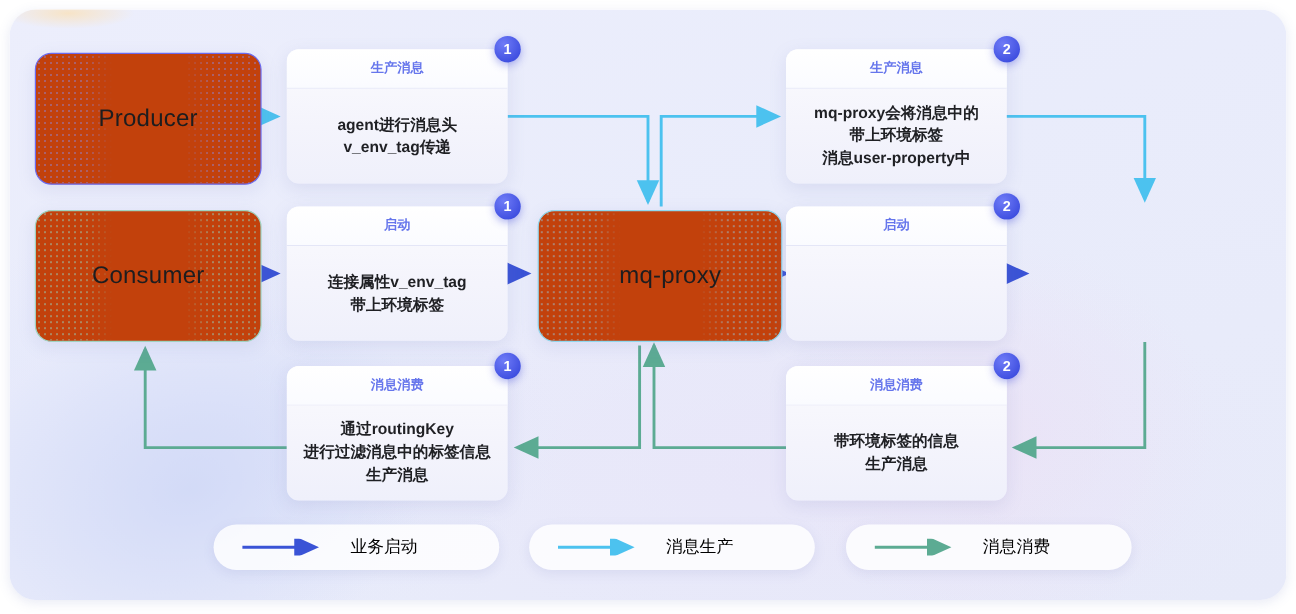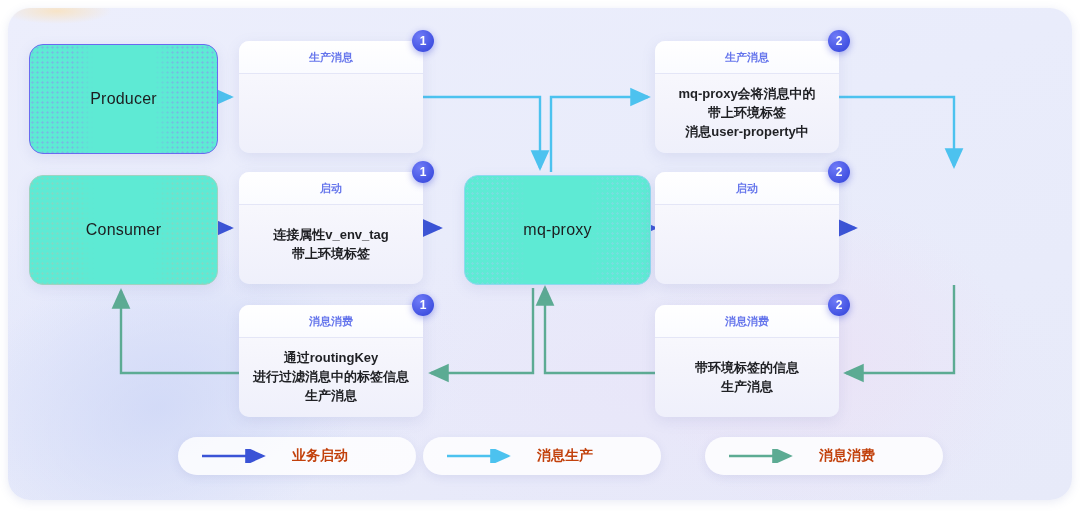--- a/index.html
+++ b/index.html
@@ -34,9 +34,9 @@
 
   
   .entity{
-    position:absolute;border-radius:14px;background:#5eead4;
+    position:absolute;border-radius:14px;background:#c2410c;
     display:flex;align-items:center;justify-content:center;
-    font-size:16px;color:#1d1d1f;letter-spacing:.2px;
+    font-size:20px;color:#1d1d1f;letter-spacing:.2px;
     box-shadow:0 4px 14px rgba(120,130,190,.14);
   }
   .entity .dots{

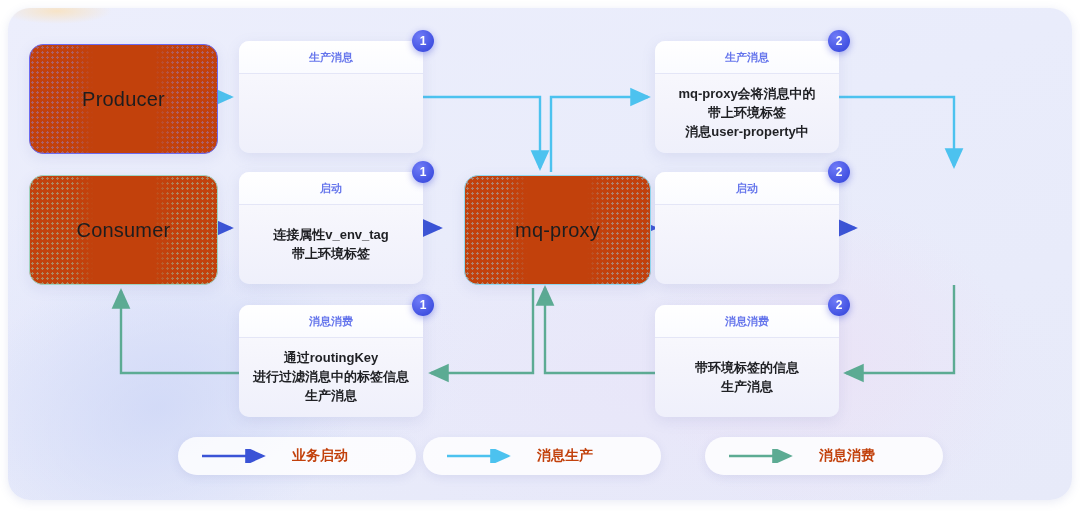--- a/index.html
+++ b/index.html
@@ -159,6 +159,10 @@
 
   <div class="card" style="left:239px;top:41px;width:184px;height:112px;">
     <div class="hd">生产消息</div>
+    <div class="bd">
+      <span>agent进行消息头</span>
+      <span>v_env_tag传递</span>
+    </div>
     <div class="badge">1</div>
   </div>
 

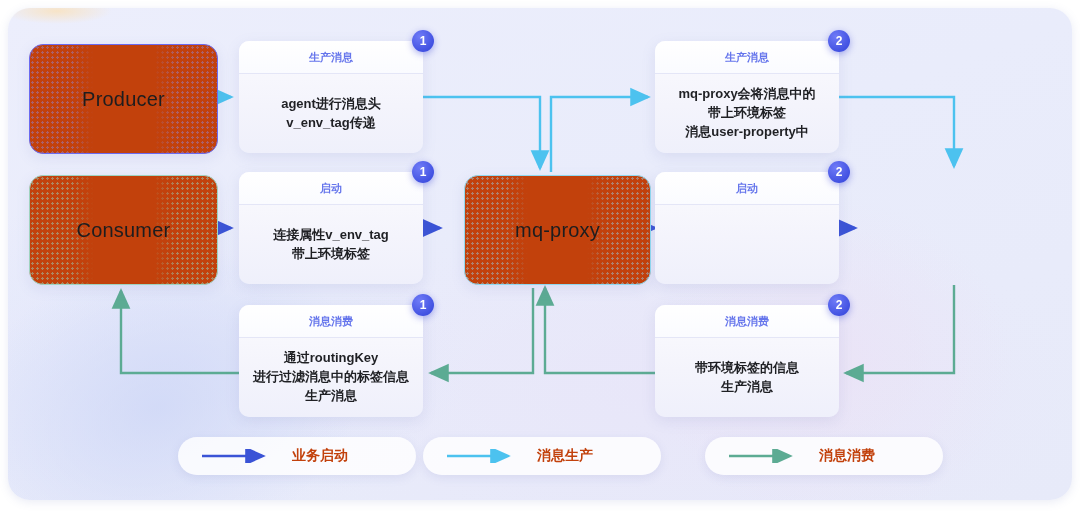--- a/index.html
+++ b/index.html
@@ -151,7 +151,7 @@
     <span class="lbl">Consumer</span>
   </div>
 
-  <div class="entity e-cyan" style="left:464px;top:175px;width:185px;height:108px;">
+  <div class="entity e-cyan" style="left:448px;top:175px;width:185px;height:108px;padding-left:17px;">
     <span class="dots"></span>
     <span class="lbl">mq-proxy</span>
   </div>

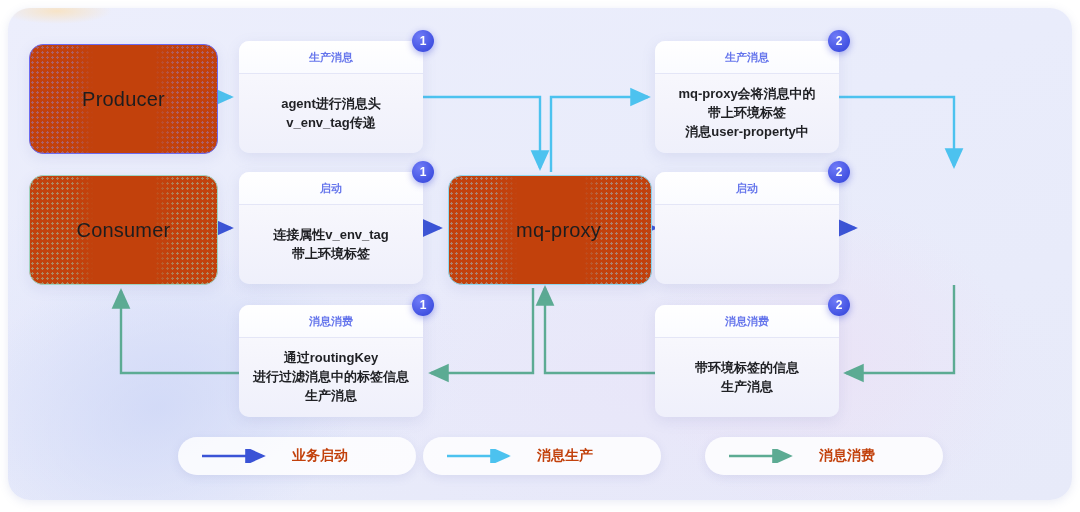--- a/index.html
+++ b/index.html
@@ -92,7 +92,7 @@
     display:flex;align-items:center;gap:14px;padding:0 22px;
     box-shadow:0 3px 10px rgba(120,130,190,.14);
   }
-  .legend .txt{font-size:14px;color:#c2410c;font-weight:700;white-space:nowrap;}
+  .legend .txt{font-size:14px;color:#000000;font-weight:400;white-space:nowrap;}
 </style>
 </head>
 <body>

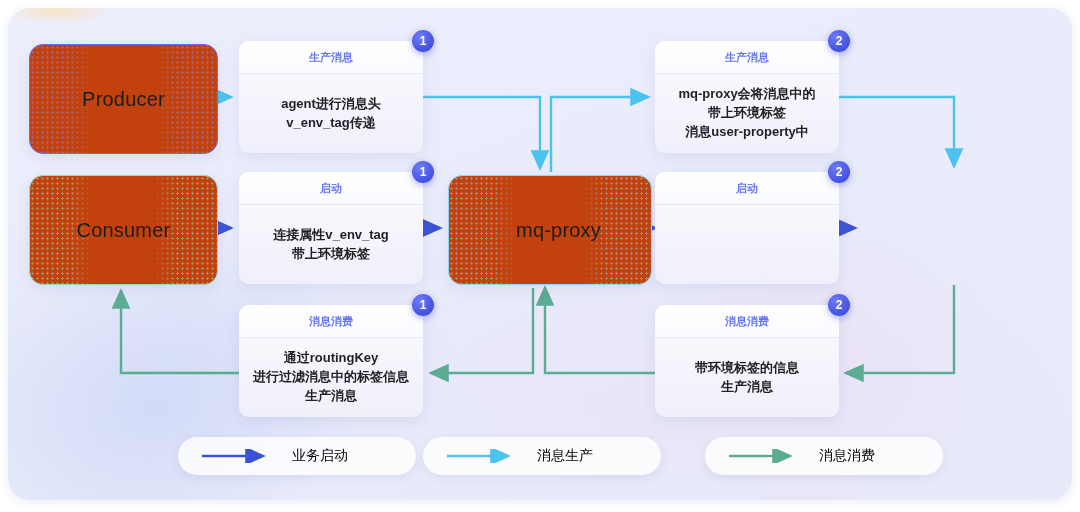--- a/index.html
+++ b/index.html
@@ -221,7 +221,7 @@
     <span class="txt">业务启动</span>
   </div>
 
-  <div class="legend" style="left:423px;top:437px;width:194px;">
+  <div class="legend" style="left:441px;top:437px;width:194px;">
     <svg width="78" height="14">
       <defs>
           <marker id="lm-cyan" markerWidth="9" markerHeight="9" refX="7" refY="4.5" orient="auto">

